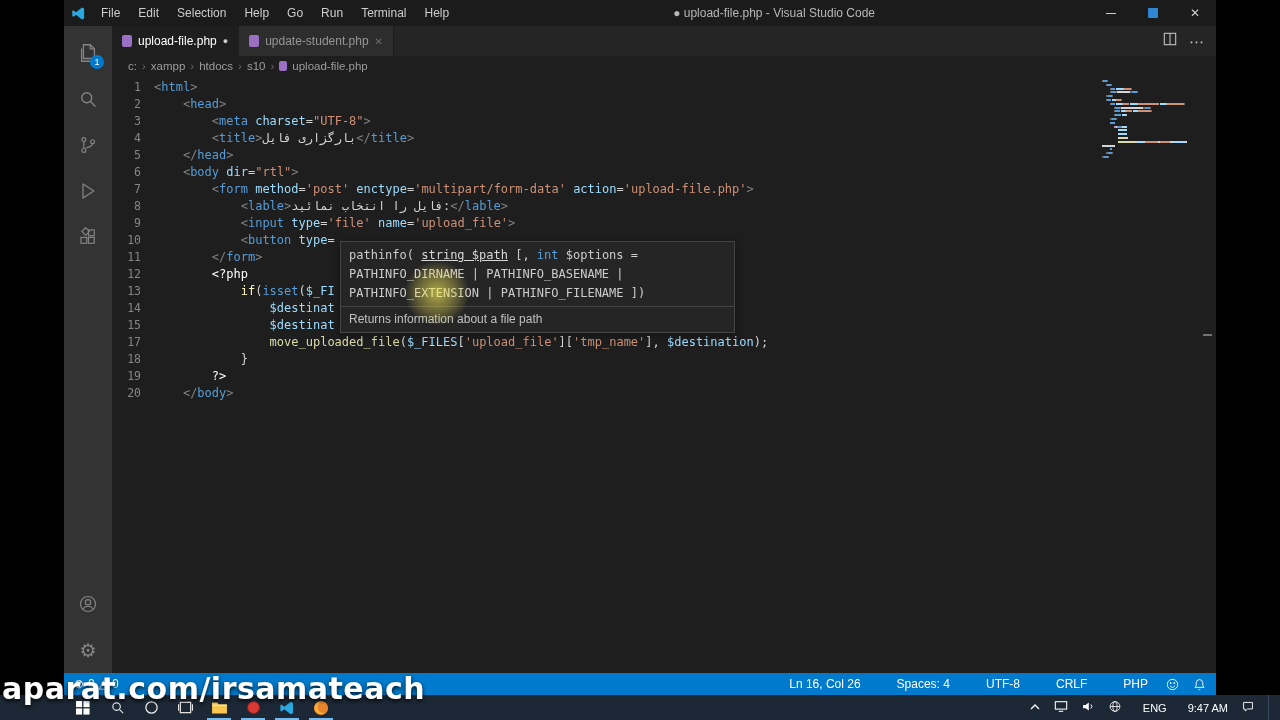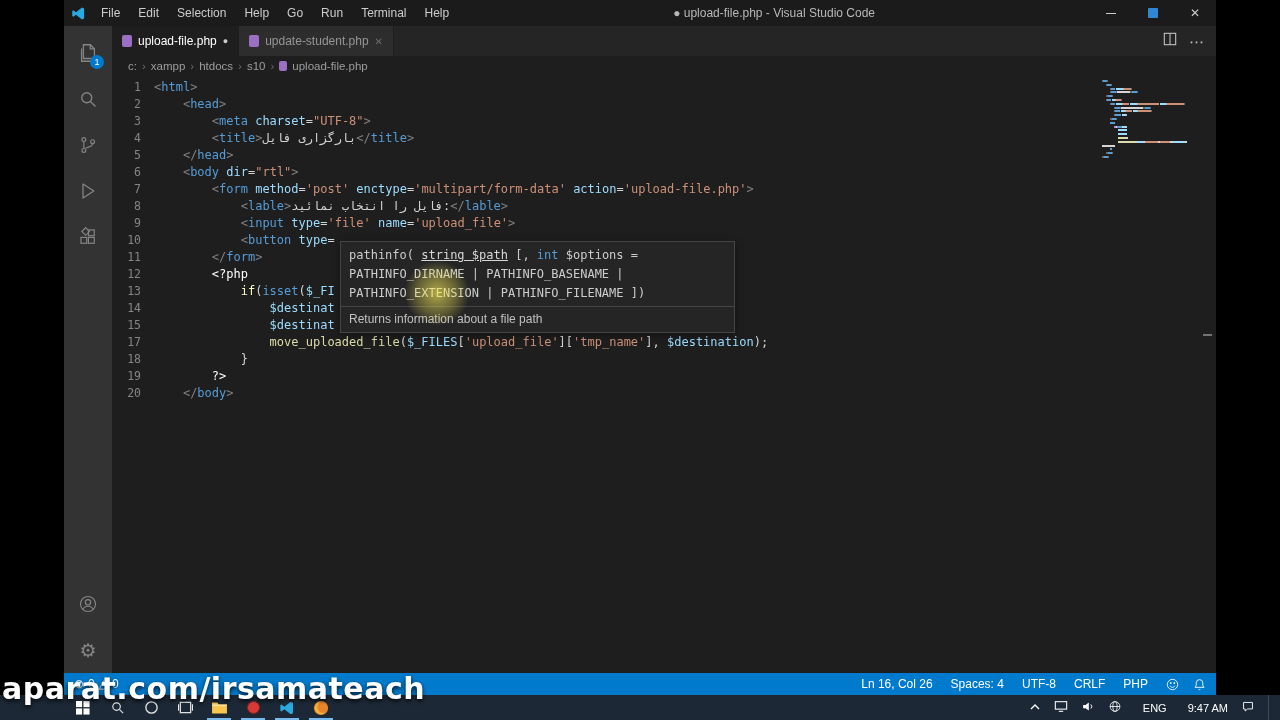--- a/index.html
+++ b/index.html
@@ -106,7 +106,7 @@
                align-items:center; font-size:12px; padding:0 10px; }
   .sb-left { display:flex; align-items:center; gap:12px; }
   .sb-group { display:flex; align-items:center; gap:4px; }
-  .sb-right { margin-left:auto; display:flex; align-items:center; gap:18px; }
+  .sb-right { margin-left:auto; display:flex; align-items:center; gap:36px; }
   .sb-item { white-space:nowrap; }
   .sb-ic svg { display:block; }
 

